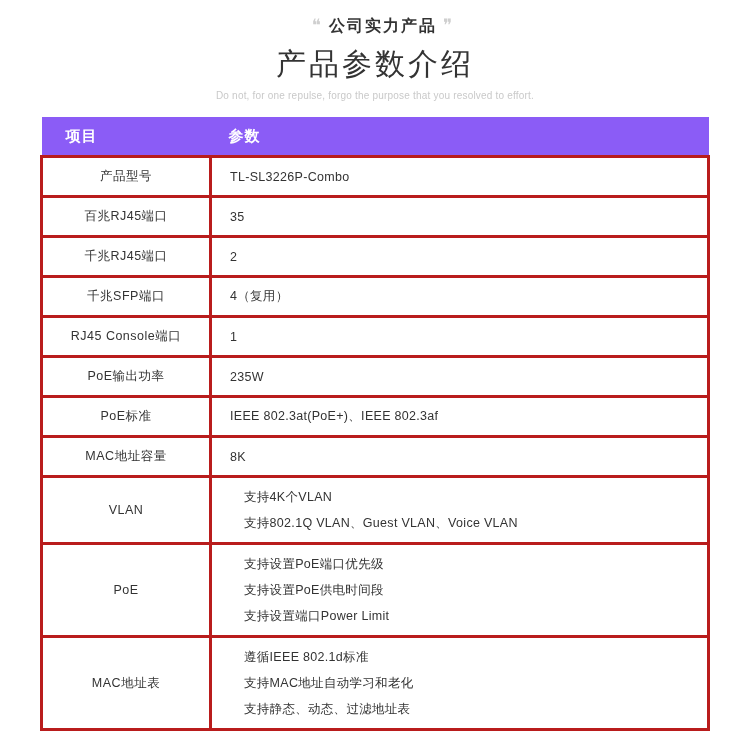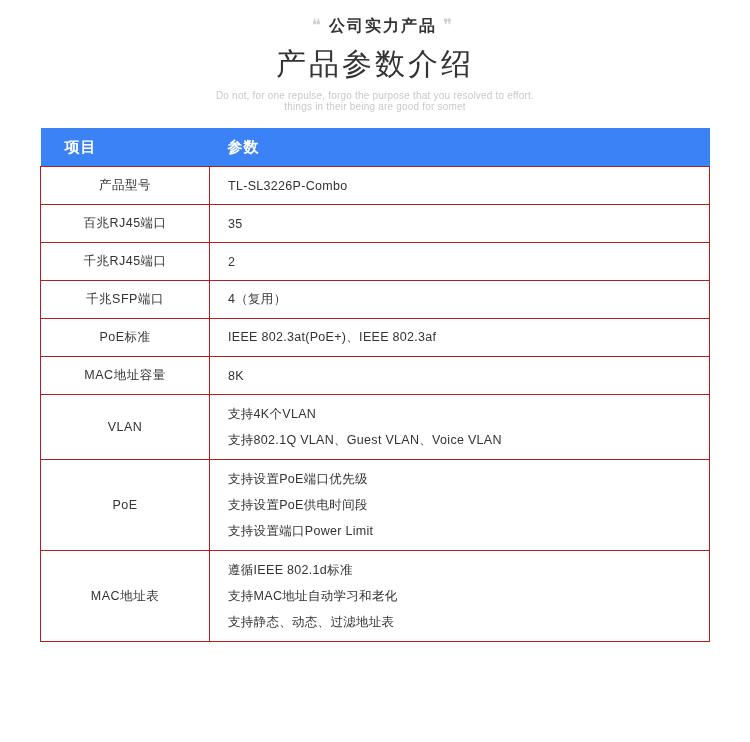--- a/index.html
+++ b/index.html
@@ -117,7 +117,6 @@
     <div class="main-title">产品参数介绍</div>
     <div class="subtitle">
       <div>Do not, for one repulse, forgo the purpose that you resolved to effort.</div>
-      <div>things in their being are good for somet</div>
     </div>
   </div>
 

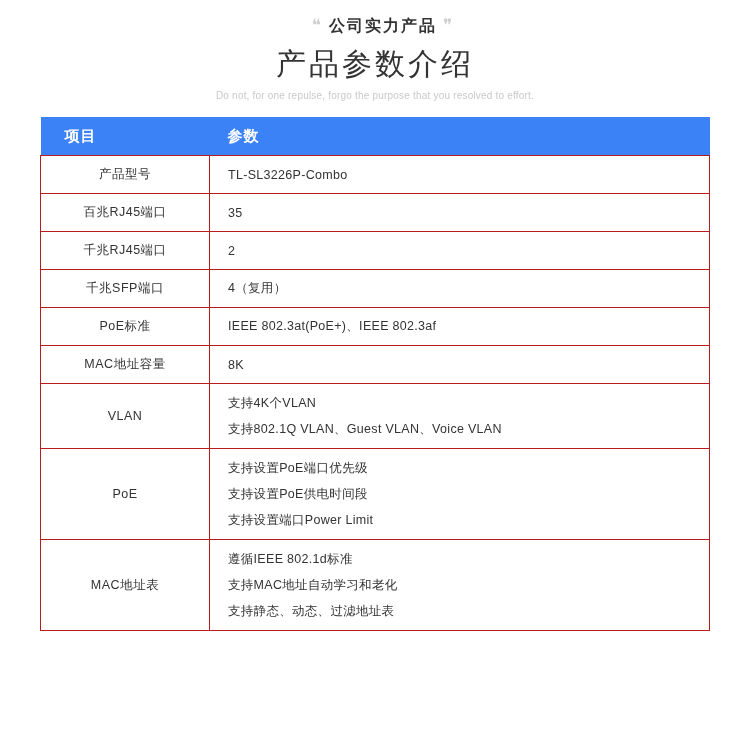--- a/index.html
+++ b/index.html
@@ -65,7 +65,7 @@
     table-layout: fixed;
   }
   table.spec thead th {
-    background: #3b82f6;
+    background: #8b5cf6;
     color: #ffffff;
     font-size: 15px;
     font-weight: bold;

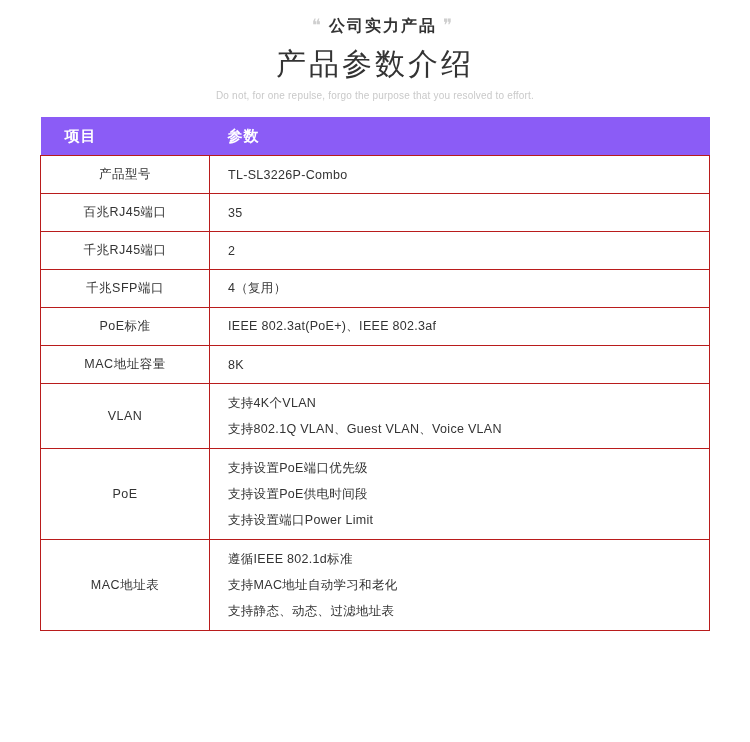--- a/index.html
+++ b/index.html
@@ -80,7 +80,7 @@
     padding-left: 24px;
   }
   table.spec tbody td {
-    border: 1px solid #b91c1c;
+    border: 3px solid #b91c1c;
     font-size: 12.5px;
     color: #333333;
     vertical-align: middle;

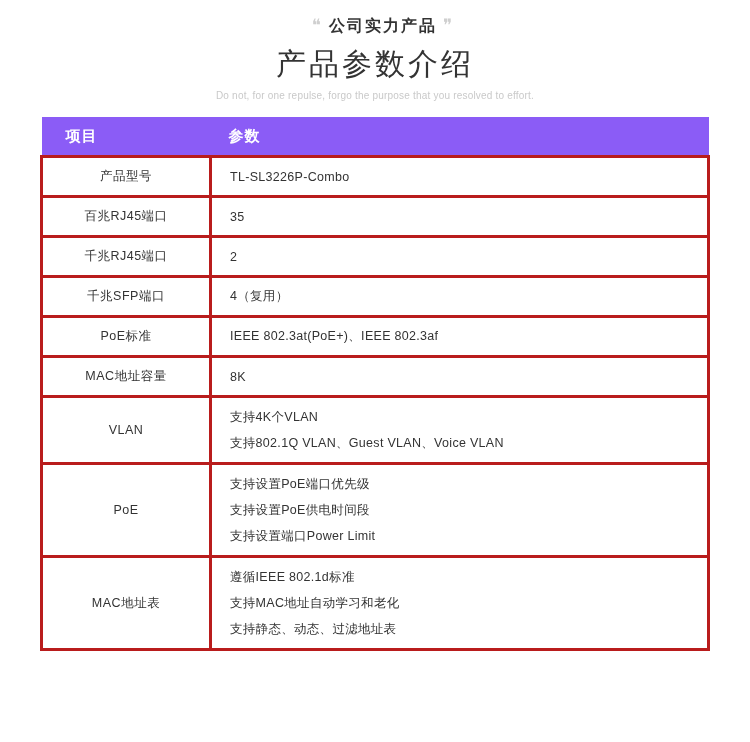--- a/index.html
+++ b/index.html
@@ -146,6 +146,10 @@
           <td class="v">4（复用）</td>
         </tr>
         <tr class="single">
+          <td class="k">RJ45 Console端口</td>
+          <td class="v">1</td>
+        </tr>
+        <tr class="single">
           <td class="k">PoE标准</td>
           <td class="v">IEEE 802.3at(PoE+)、IEEE 802.3af</td>
         </tr>

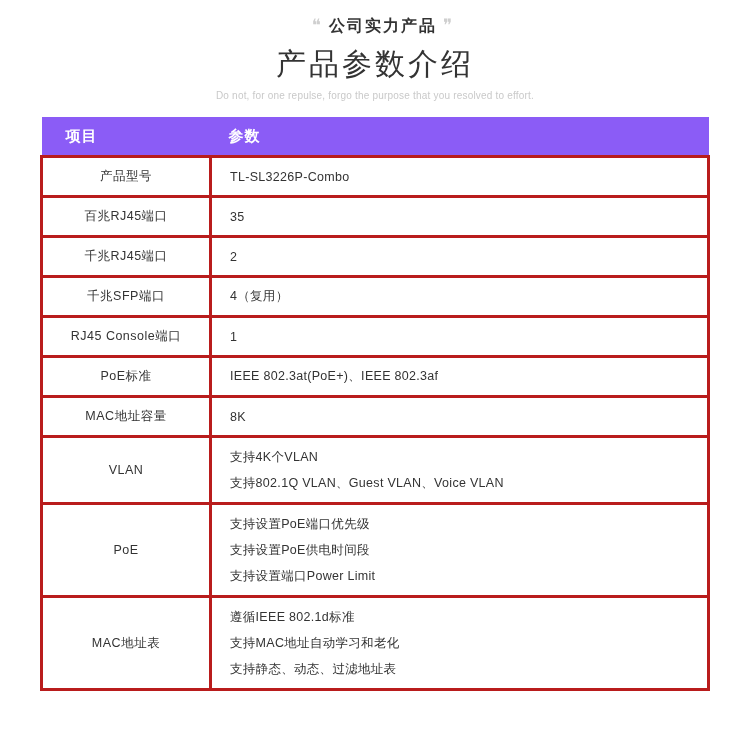--- a/index.html
+++ b/index.html
@@ -150,6 +150,10 @@
           <td class="v">1</td>
         </tr>
         <tr class="single">
+          <td class="k">PoE输出功率</td>
+          <td class="v">235W</td>
+        </tr>
+        <tr class="single">
           <td class="k">PoE标准</td>
           <td class="v">IEEE 802.3at(PoE+)、IEEE 802.3af</td>
         </tr>

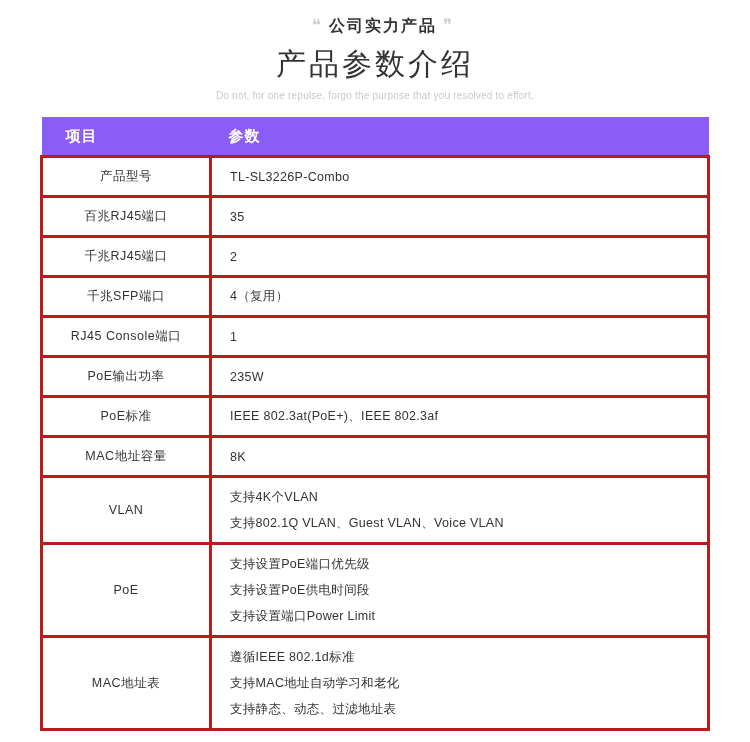--- a/index.html
+++ b/index.html
@@ -100,6 +100,7 @@
   }
   .v-lines div {
     line-height: 26px;
+    margin-left: 14px;
   }
   .cell-line {
     white-space: nowrap;

